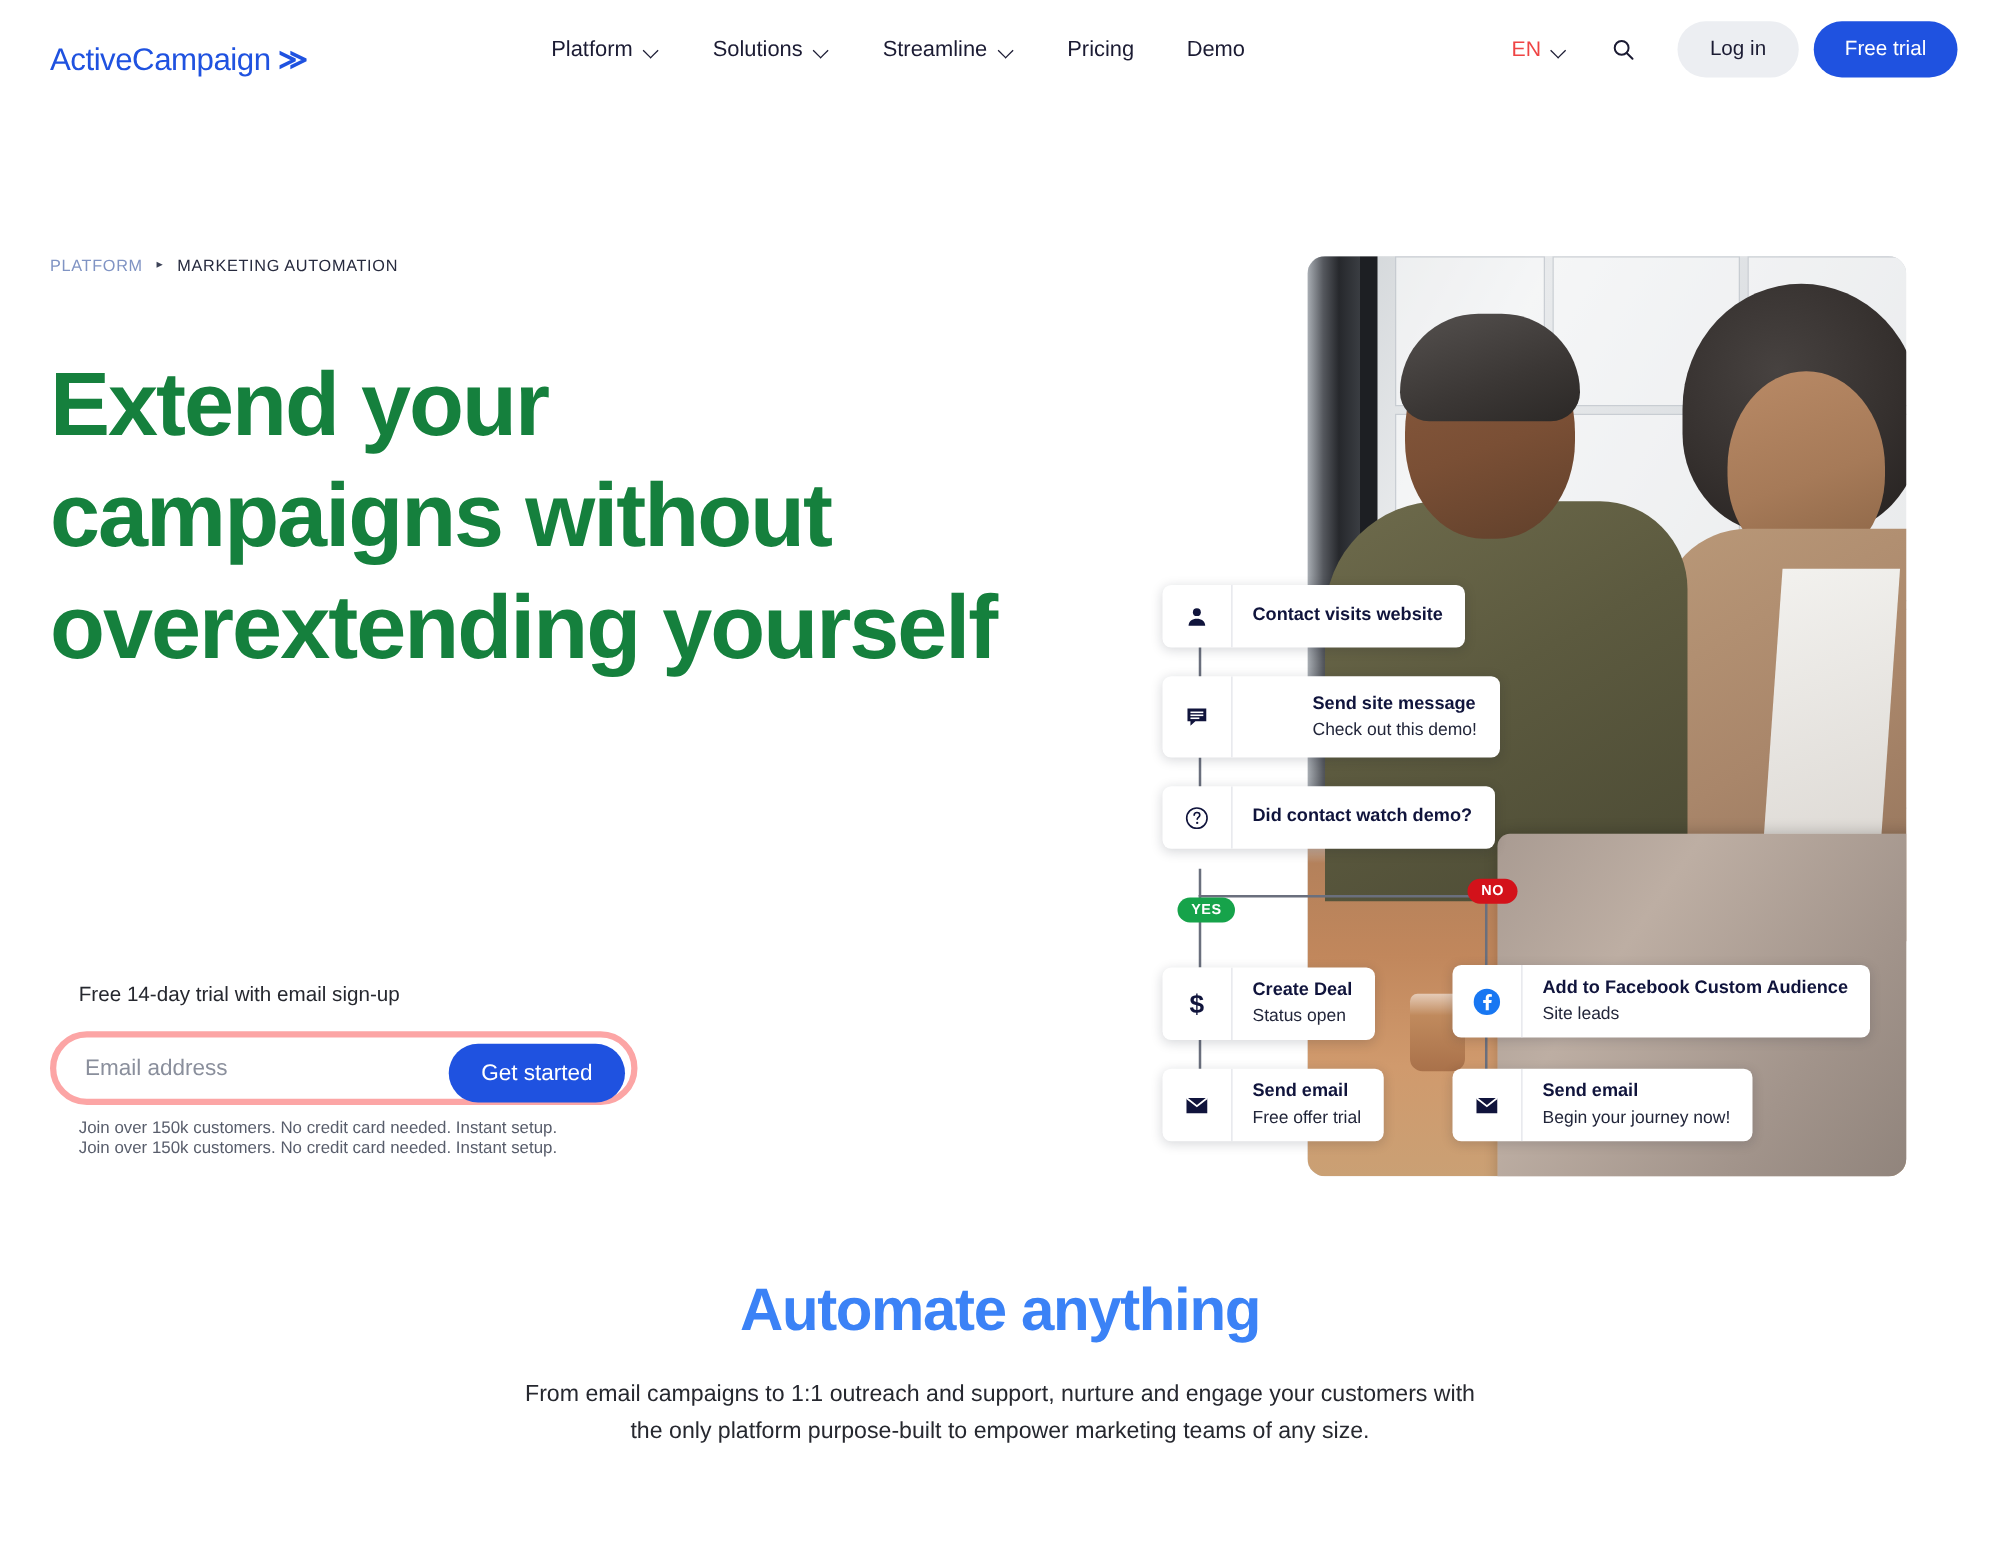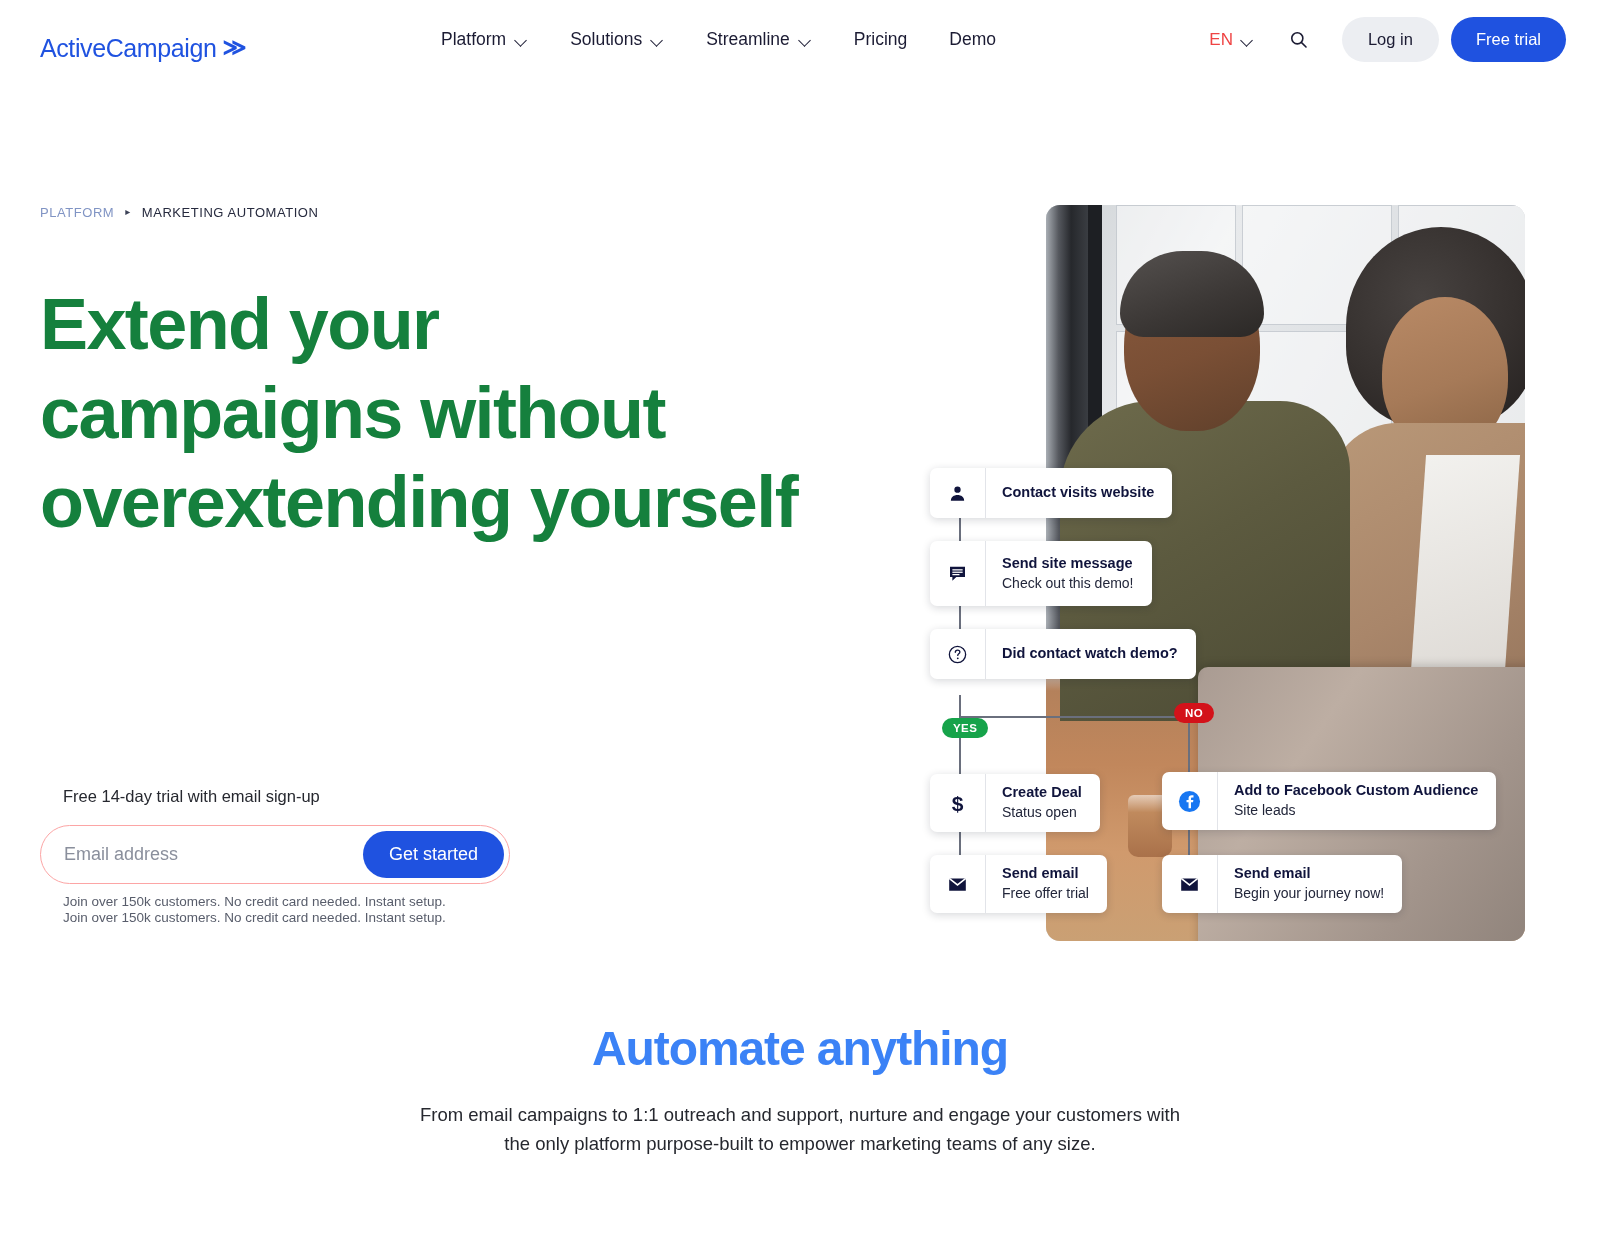--- a/index.html
+++ b/index.html
@@ -567,7 +567,7 @@
       </div>
     </div>
 
-    <div class="node" style="left:0; top:82px; height:65px;">
+    <div class="node" style="left:0; top:82px; height:65px;gap:48px;">
       <div class="node-icon">
         <svg width="19" height="19" viewBox="0 0 24 24" fill="#10143c" aria-hidden="true">
           <path d="M2.5 3.5h19v13h-11l-5 4.5v-4.5h-3z"></path>

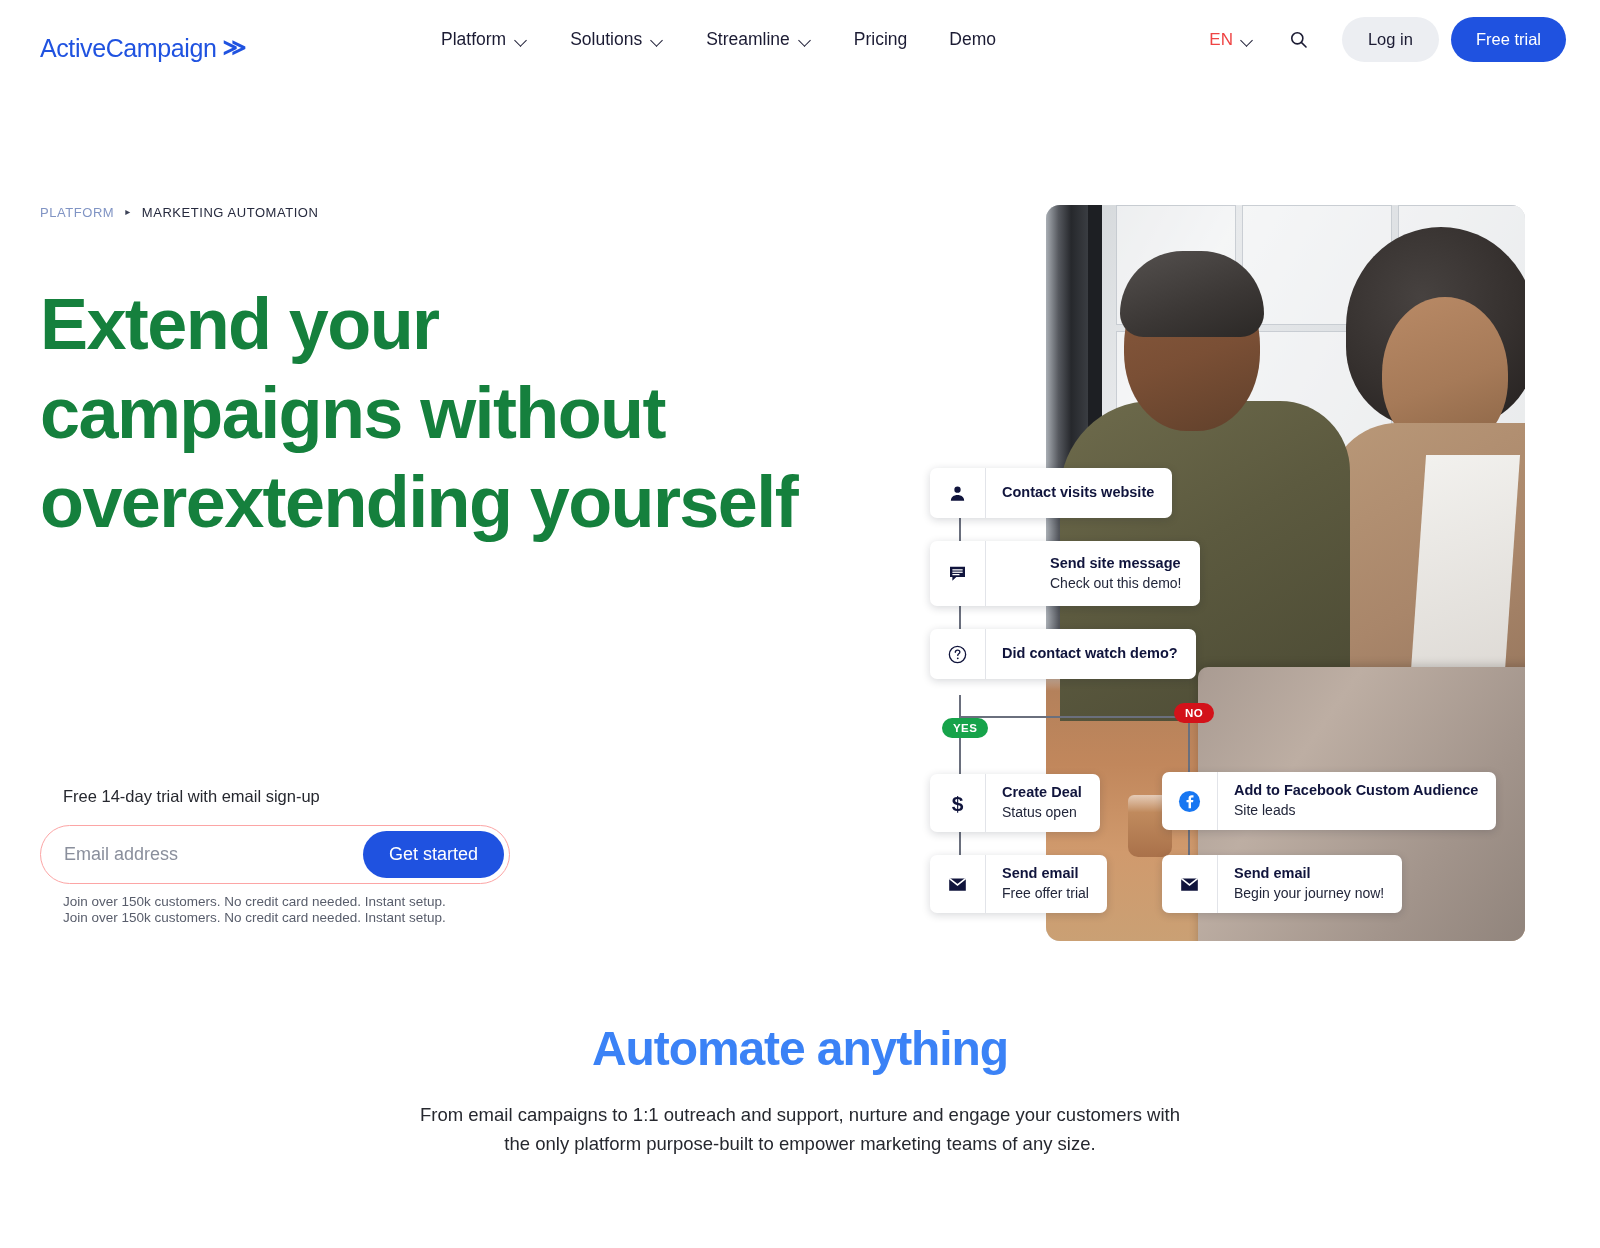--- a/index.html
+++ b/index.html
@@ -196,7 +196,7 @@
     position: relative;
     width: 470px;
     height: 59px;
-    border: 1px solid #fca5a5;
+    border: 5px solid #fca5a5;
     border-radius: 999px;
     background: #fff;
     display: flex;

